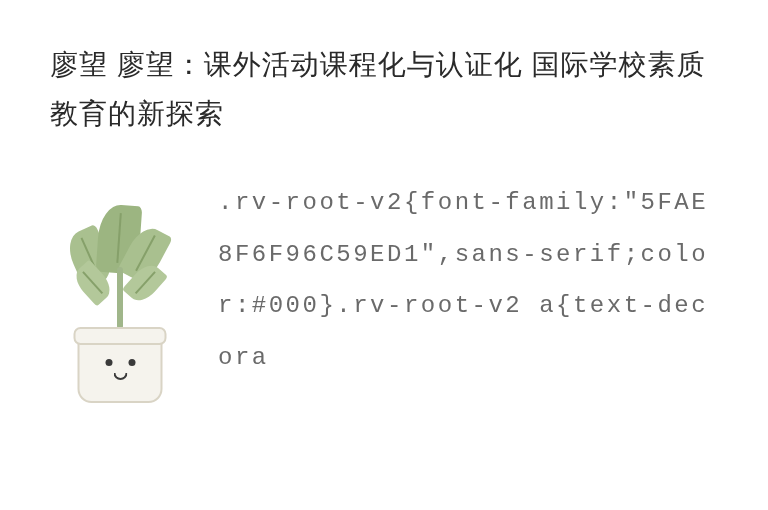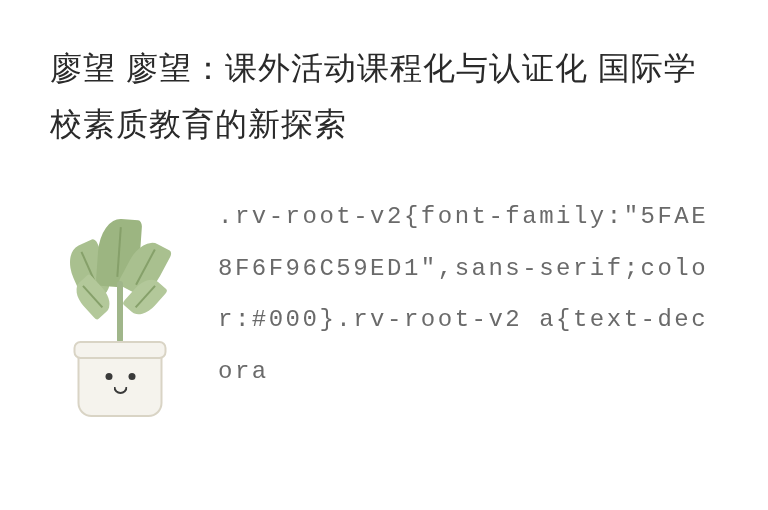--- a/index.html
+++ b/index.html
@@ -12,7 +12,7 @@
       overflow: hidden;
     }
     .title {
-      font-size: 32px;
+      font-size: 28px;
       color: #2a2a2a;
       line-height: 1.75;
       letter-spacing: 1px;

